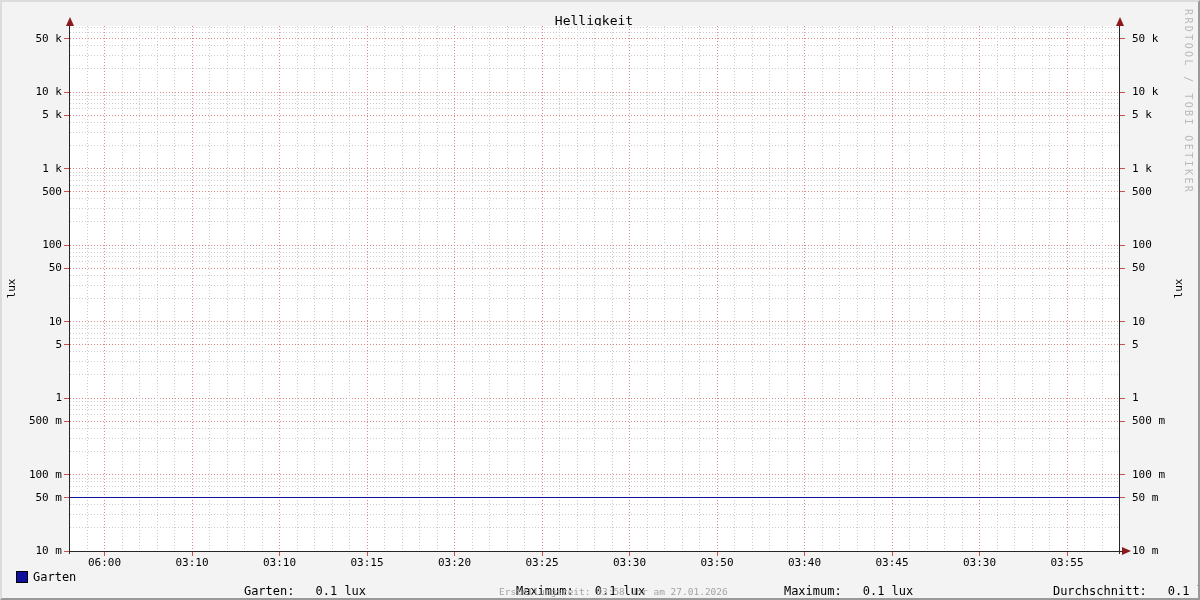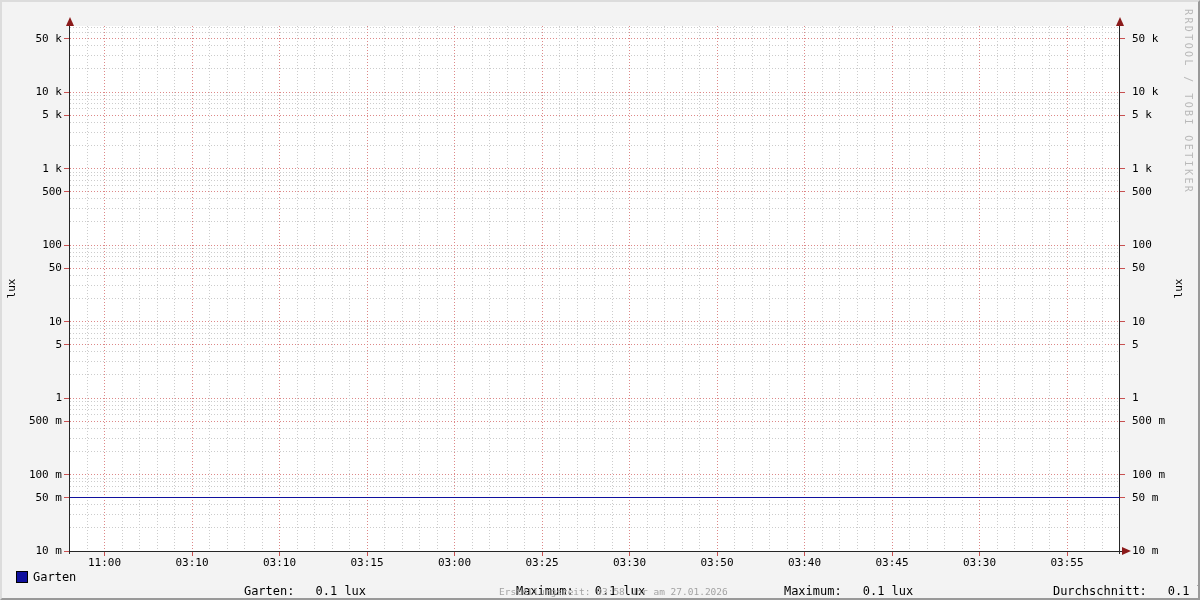--- a/index.html
+++ b/index.html
@@ -62,6 +62,7 @@
 
 <div class="screen">
 
+  <div class="title">Helligkeit</div>
 
   <div class="watermark">RRDTOOL / TOBI OETIKER</div>
 

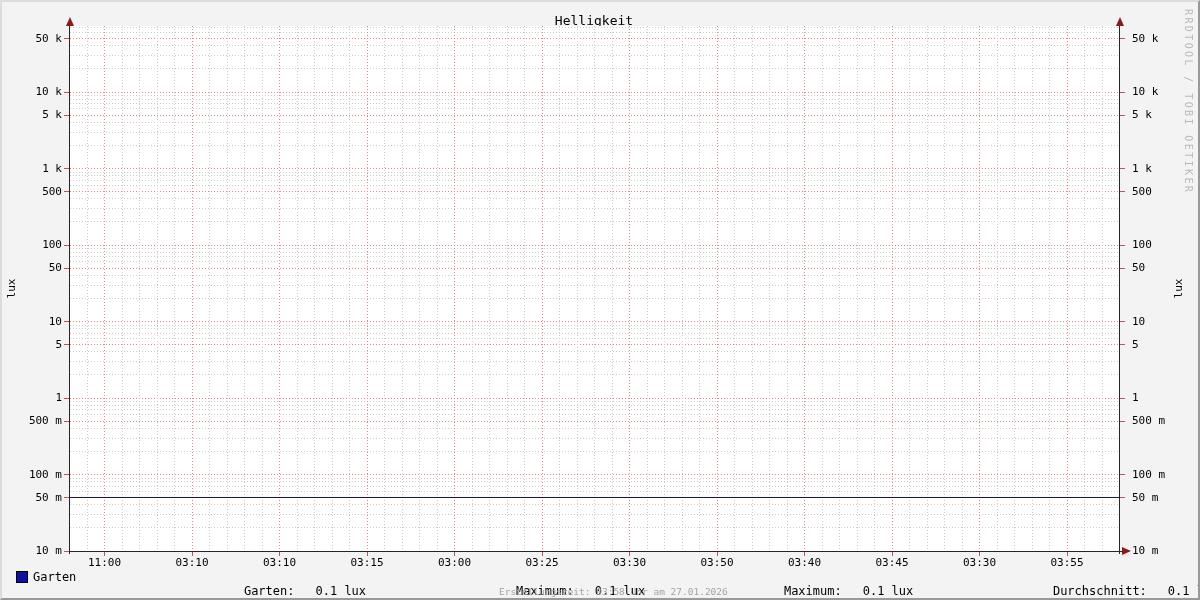--- a/index.html
+++ b/index.html
@@ -270,7 +270,7 @@
       <div class="ytick" style="position: absolute; left: 1130px; top: 489.529px;">50 m</div>
       <div class="ytick left" style="position: absolute; left: 8px; top: 543px;">10 m</div>
       <div class="ytick" style="position: absolute; left: 1130px; top: 543px;">10 m</div>
-      <div class="xtick" style="left: 72.5px;">11:00</div>
+      <div class="xtick" style="left: 72.5px;">06:00</div>
       <div class="xtick" style="left: 160px;">03:10</div>
       <div class="xtick" style="left: 247.5px;">03:10</div>
       <div class="xtick" style="left: 335px;">03:15</div>

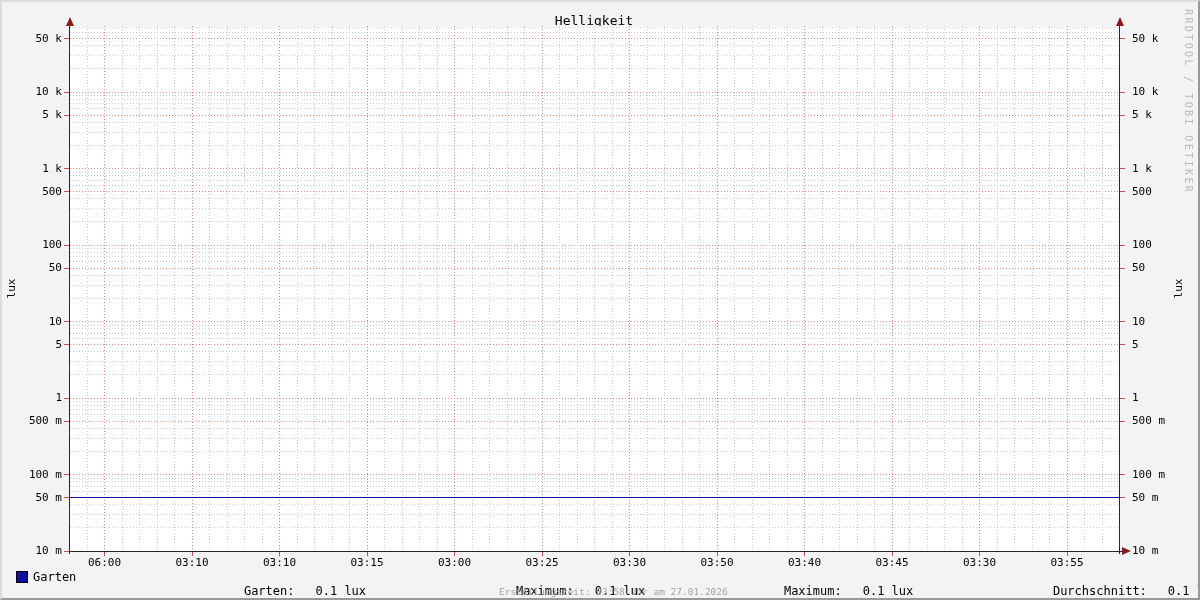--- a/index.html
+++ b/index.html
@@ -274,7 +274,7 @@
       <div class="xtick" style="left: 160px;">03:10</div>
       <div class="xtick" style="left: 247.5px;">03:10</div>
       <div class="xtick" style="left: 335px;">03:15</div>
-      <div class="xtick" style="left: 422.5px;">03:00</div>
+      <div class="xtick" style="left: 422.5px;">03:20</div>
       <div class="xtick" style="left: 510px;">03:25</div>
       <div class="xtick" style="left: 597.5px;">03:30</div>
       <div class="xtick" style="left: 685px;">03:50</div>

